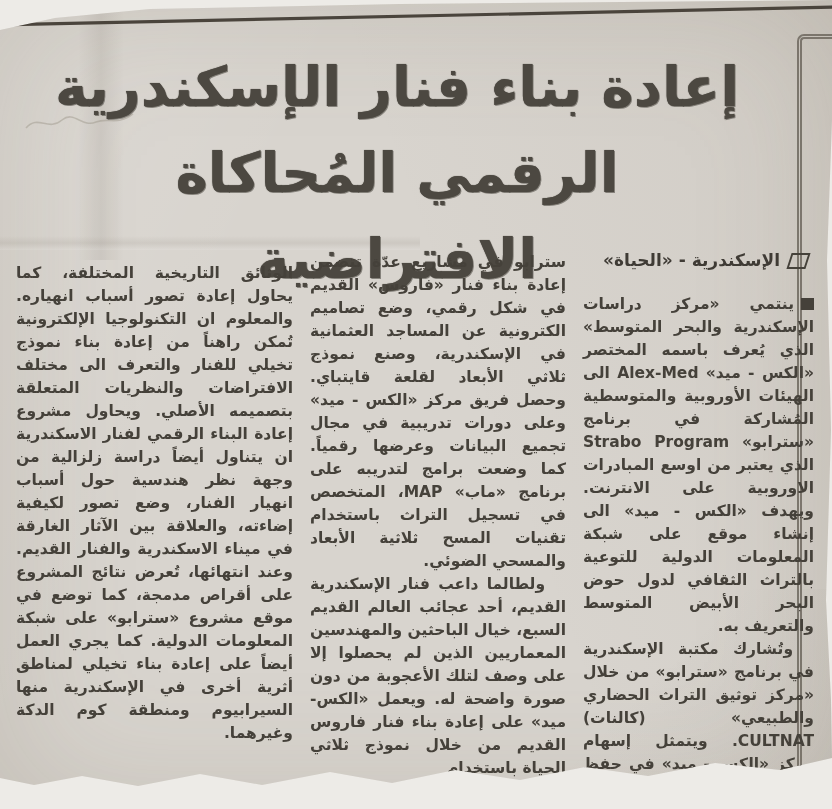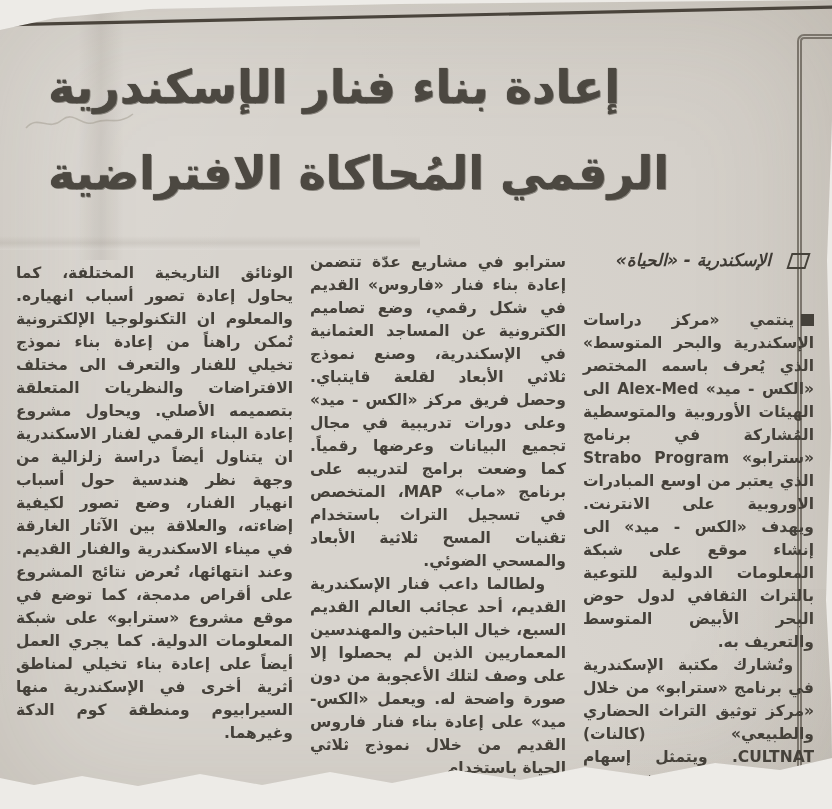--- a/index.html
+++ b/index.html
@@ -44,9 +44,9 @@
   
   .headline{
     position:absolute;top:44px;left:48px;right:86px;
-    direction:rtl;text-align:left;
+    direction:rtl;text-align:center;
     font-weight:bold;color:#4c4841;
-    font-size:46px;line-height:86px;
+    font-size:55px;line-height:86px;
     text-shadow:0 0 1px #4c4841, 1px 1px 0 rgba(76,72,65,.55);
     letter-spacing:-1px;
   }

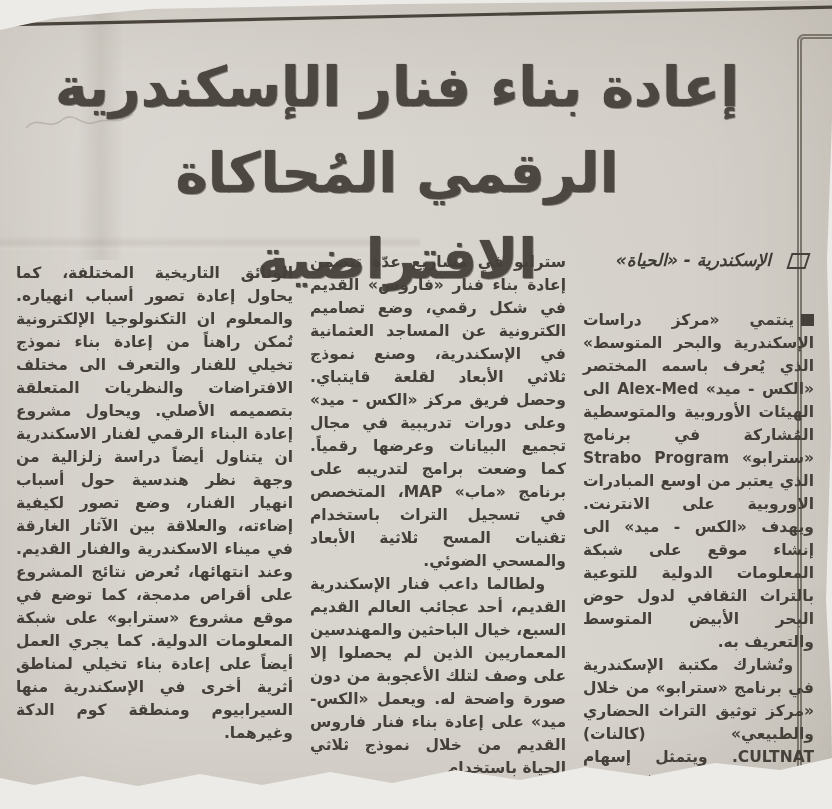--- a/index.html
+++ b/index.html
@@ -63,9 +63,9 @@
   .col-mid{width:256px;padding-top:2px;}
   .col-left{width:277px;padding-top:13px;}
   .byline{
-    display:flex;align-items:center;gap:18px;
-    font-size:17px;font-style:italic;color:#3f3b35;
-    margin-bottom:37px;padding-right:6px;letter-spacing:0;
+    display:flex;align-items:center;gap:9px;
+    font-size:17px;color:#3f3b35;
+    margin-bottom:21px;padding-right:6px;letter-spacing:0;
   }
   .byline-square{
     display:inline-block;width:15px;height:12px;flex:0 0 auto;

